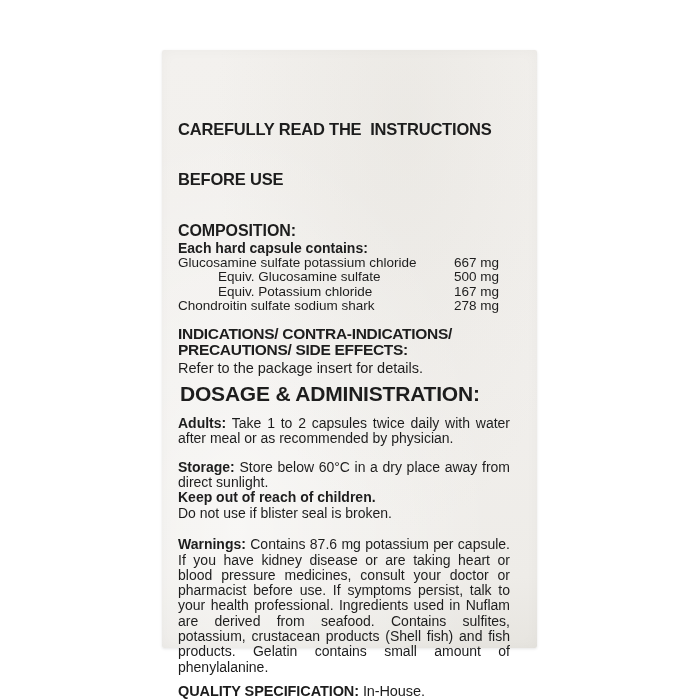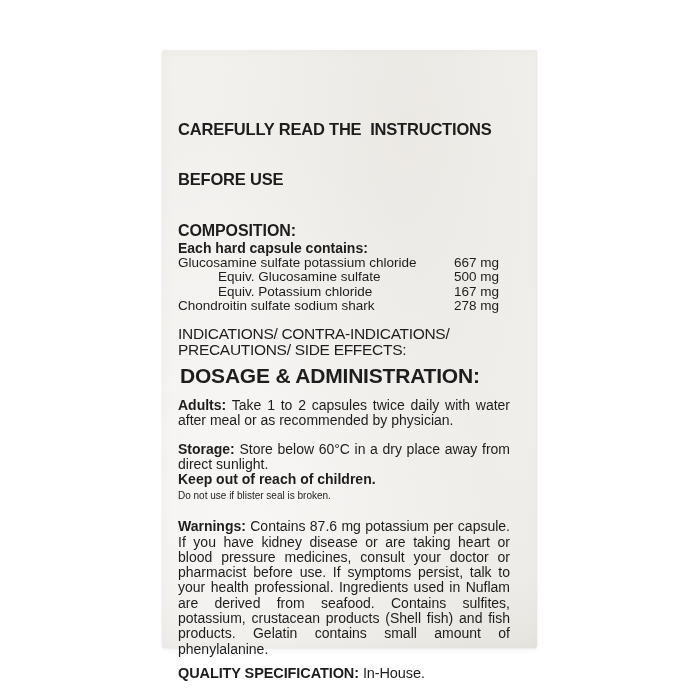--- a/index.html
+++ b/index.html
@@ -52,7 +52,7 @@
   .comp-name.indent{padding-left:40px;}
   .comp-amount{white-space:nowrap;}
   .section-heading{
-    font-size:15.5px;font-weight:normal;line-height:15.8px;
+    font-size:15.5px;font-weight:bold;line-height:15.8px;
     letter-spacing:-0.3px;margin:13px 0 0 0;
   }
   .body-line{

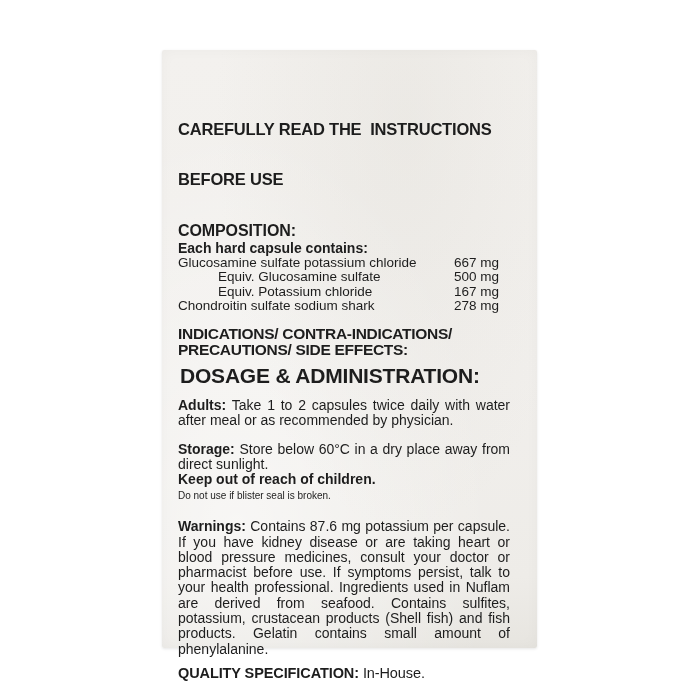--- a/index.html
+++ b/index.html
@@ -114,6 +114,7 @@
       <div>INDICATIONS/ CONTRA-INDICATIONS/</div>
       <div>PRECAUTIONS/ SIDE EFFECTS:</div>
     </div>
+    <div class="body-line">Refer to the package insert for details.</div>
 
     <div class="dosage-heading">DOSAGE &amp; ADMINISTRATION:</div>
 

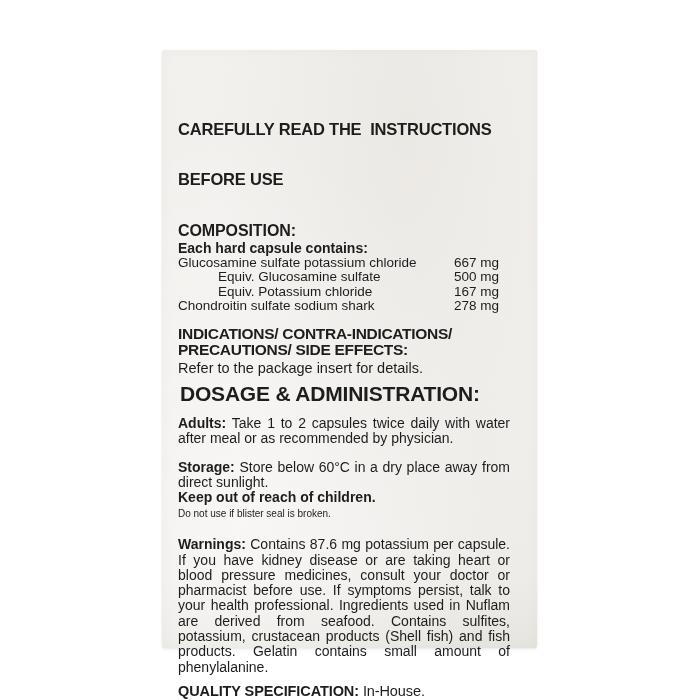--- a/index.html
+++ b/index.html
@@ -70,7 +70,7 @@
   .para.storage{margin-top:13px;}
   .para.warnings{margin-top:16px;line-height:15.3px;}
   .line-bold{font-size:14px;line-height:15.4px;font-weight:bold;margin:0;}
-  .line-reg{font-size:10px;line-height:15.4px;margin:0;}
+  .line-reg{font-size:14px;line-height:15.4px;margin:0;}
   b.lbl{font-weight:bold;}
   .quality{
     font-size:14.5px;line-height:16px;margin:8px 0 0 0;

